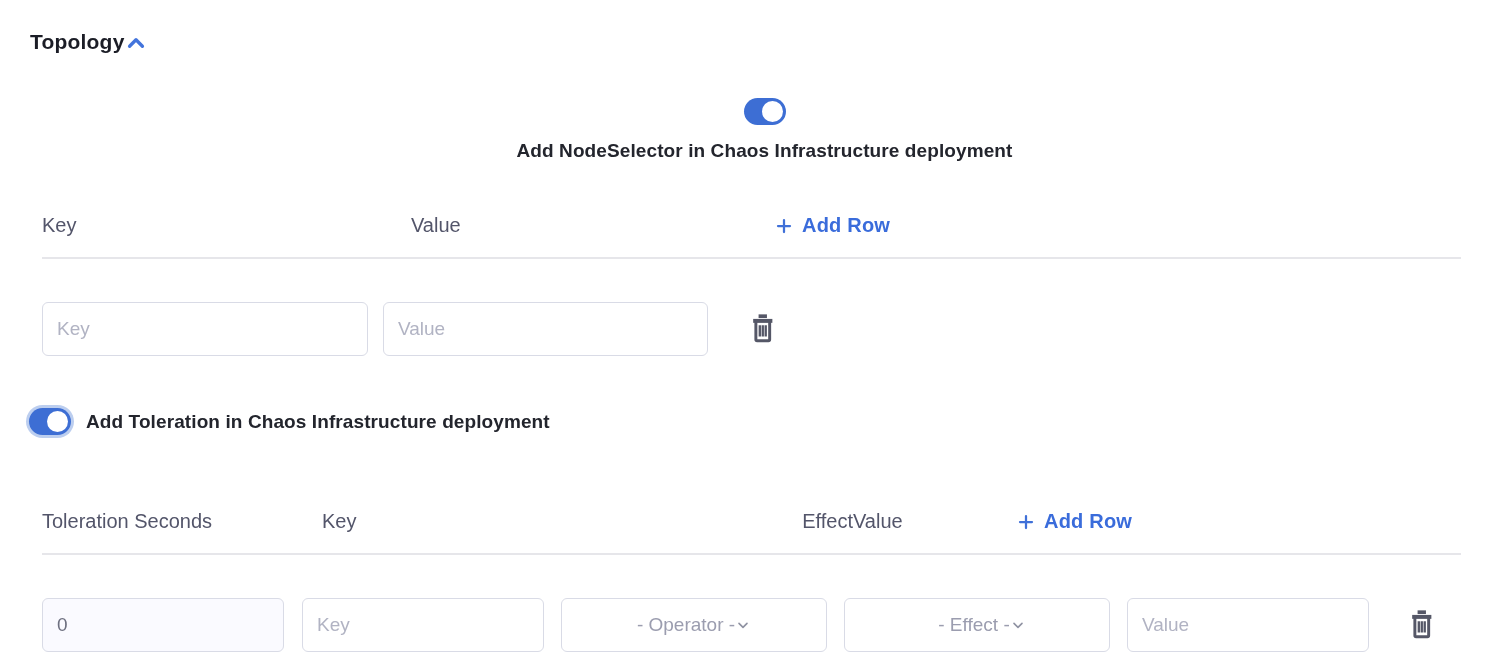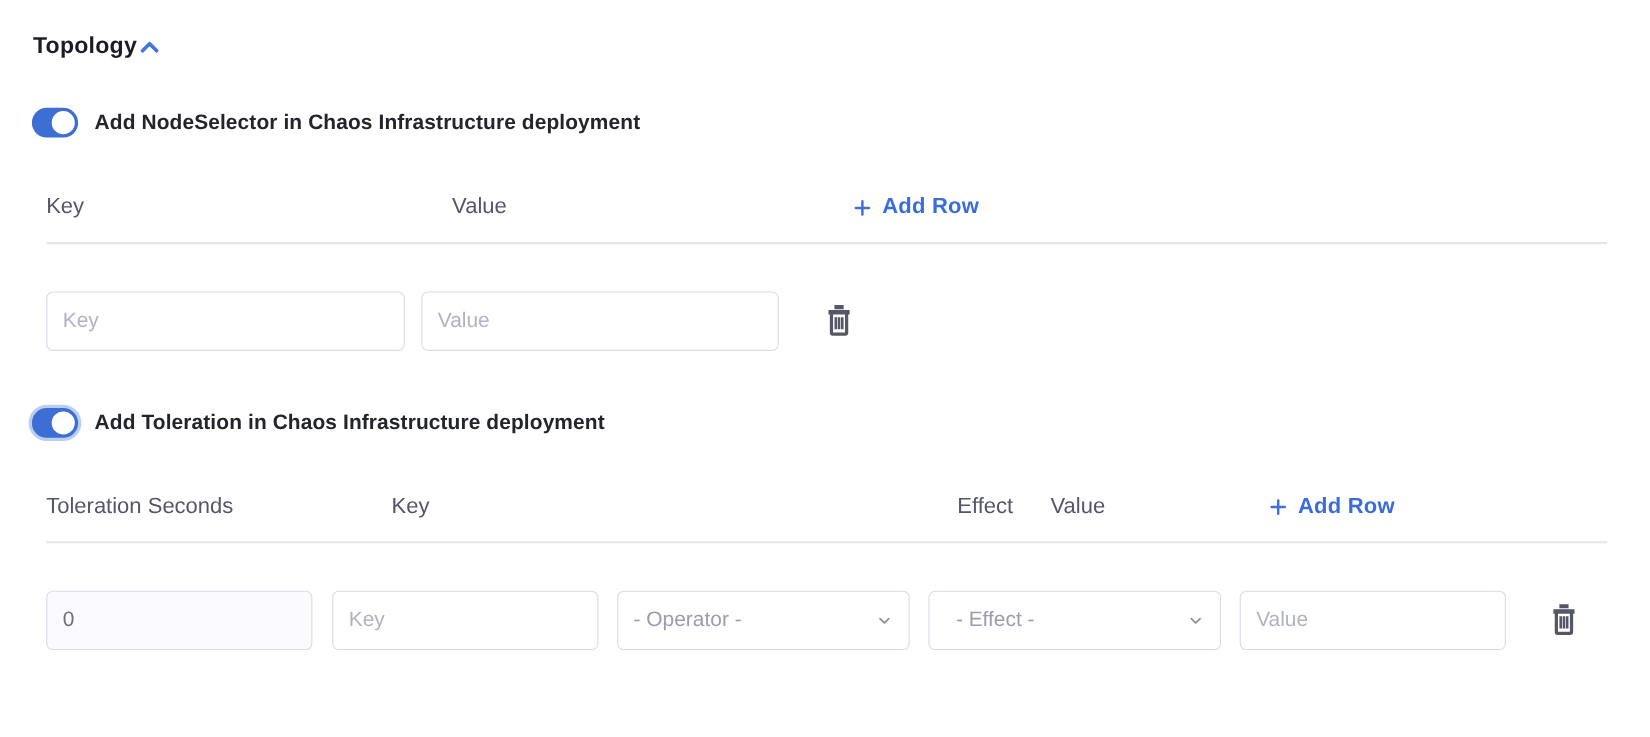--- a/index.html
+++ b/index.html
@@ -26,7 +26,7 @@
   .toggle-row {
     display: flex; align-items: center; gap: 15px;
   }
-  .toggle-row.first { margin-top: 44px; }
+  .toggle-row.first { margin-top: 44px; flex-direction: column; }
   .toggle-row.second { margin-top: 52px; }
   .toggle {
     position: relative; width: 42px; height: 27px; border-radius: 14px;

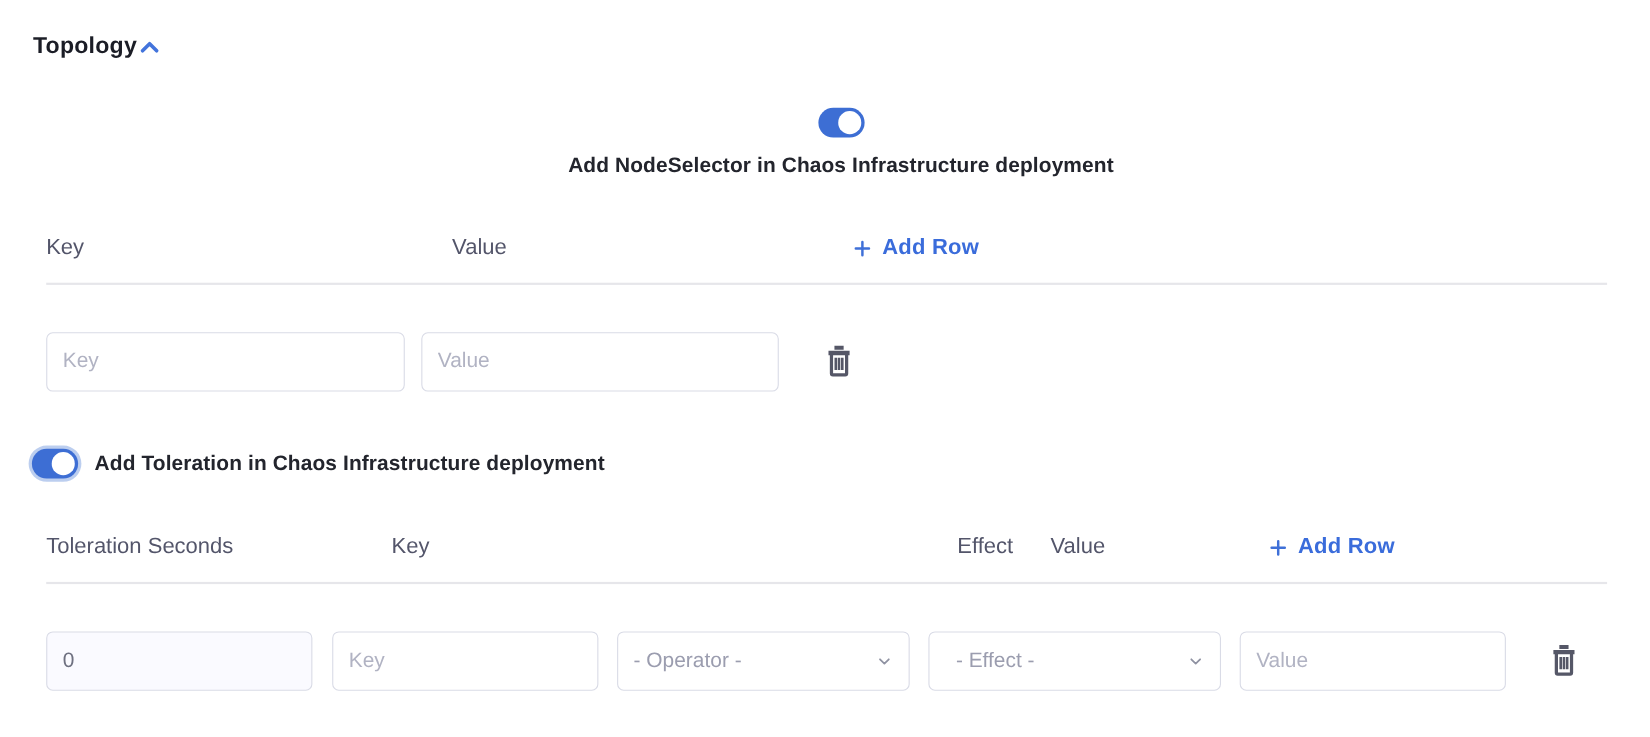--- a/index.html
+++ b/index.html
@@ -162,7 +162,7 @@
   </div>
 
   <div class="table t2">
-    <div class="table-headers" style="margin-top:51px;gap:34px;">
+    <div class="table-headers" style="margin-top:75px;">
       <span class="th th-tsec">Toleration Seconds</span>
       <span class="th th-key">Key</span>
       <span class="th th-eff">Effect</span>

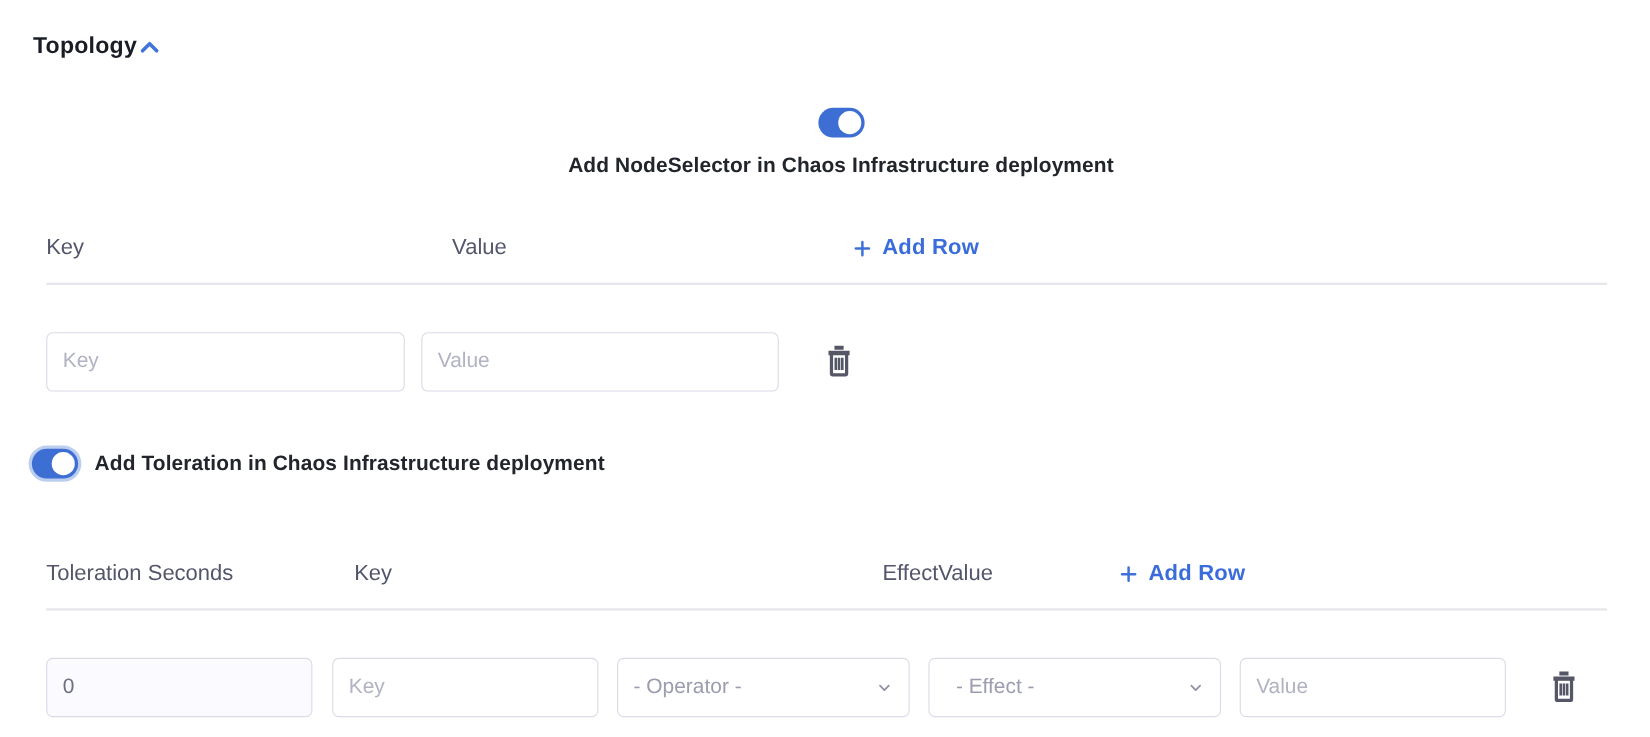--- a/index.html
+++ b/index.html
@@ -71,7 +71,7 @@
 
   .select {
     height: 54px; border: 1px solid #d9dbe6; border-radius: 6px;
-    display: flex; align-items: center; justify-content: space-between;
+    display: flex; align-items: center; justify-content: center;
     padding: 0 14px; cursor: pointer; background: #ffffff;
   }
   .select .select-text { font-size: 19px; color: #9b9daf; }

